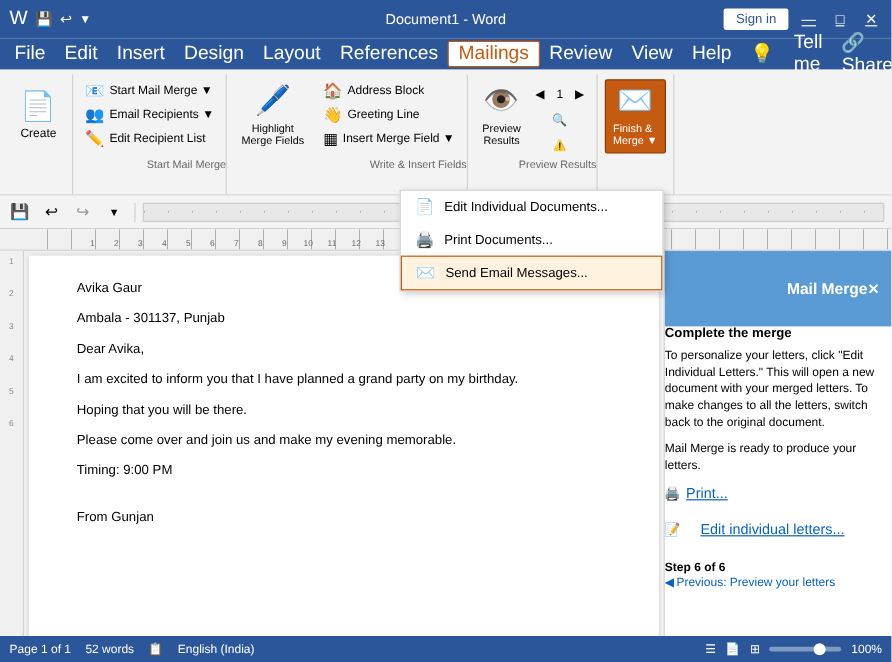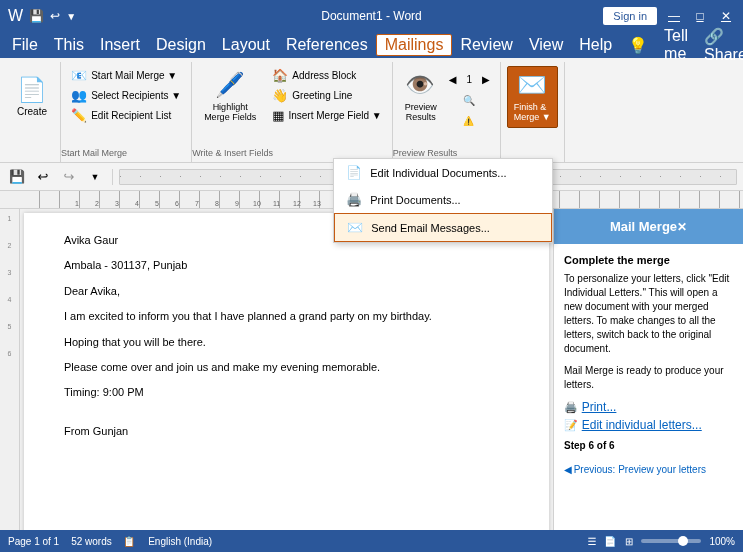--- a/index.html
+++ b/index.html
@@ -97,7 +97,7 @@
 
 <div class="menu-bar">
   <span class="menu-item">File</span>
-  <span class="menu-item">This</span>
+  <span class="menu-item">Edit</span>
   <span class="menu-item">Insert</span>
   <span class="menu-item">Design</span>
   <span class="menu-item">Layout</span>

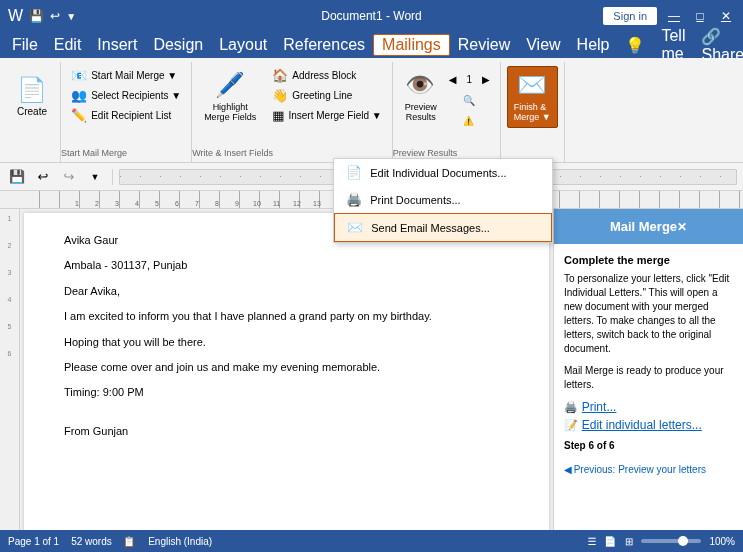--- a/index.html
+++ b/index.html
@@ -132,7 +132,7 @@
       </div>
       <div class="ribbon-btn-small">
         <span class="icon">👥</span>
-        <span>Select Recipients ▼</span>
+        <span>Email Recipients ▼</span>
       </div>
       <div class="ribbon-btn-small">
         <span class="icon">✏️</span>

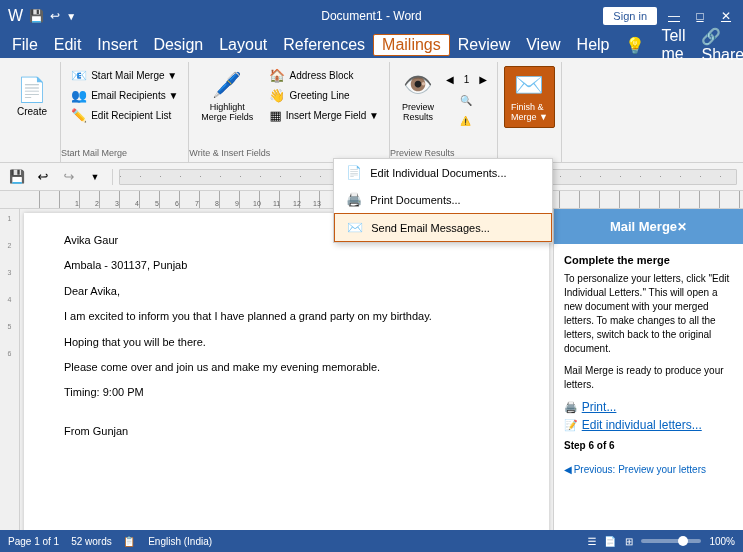--- a/index.html
+++ b/index.html
@@ -23,7 +23,7 @@
     
     .ribbon { background: #f3f3f3; border-bottom: 1px solid #d1d1d1; display: flex; padding: 4px 4px 0 4px; gap: 0; min-height: 90px; }
     .ribbon-group { display: flex; flex-direction: column; border-right: 1px solid #d1d1d1; padding: 4px 6px; min-width: fit-content; position: relative; }
-    .ribbon-group-label { font-size: 9px; color: #666; text-align: left; position: absolute; bottom: 4px; left: 0; right: 0; }
+    .ribbon-group-label { font-size: 9px; color: #666; text-align: right; position: absolute; bottom: 20px; left: 0; right: 0; }
     .ribbon-group-content { display: flex; flex-direction: column; gap: 2px; flex: 1; margin-bottom: 14px; }
     .ribbon-group-content.row { flex-direction: row; align-items: center; }
     .ribbon-btn-large { display: flex; flex-direction: column; align-items: center; justify-content: center; padding: 4px 6px; cursor: pointer; border-radius: 2px; min-width: 44px; height: 62px; font-size: 10px; text-align: center; line-height: 1.2; }

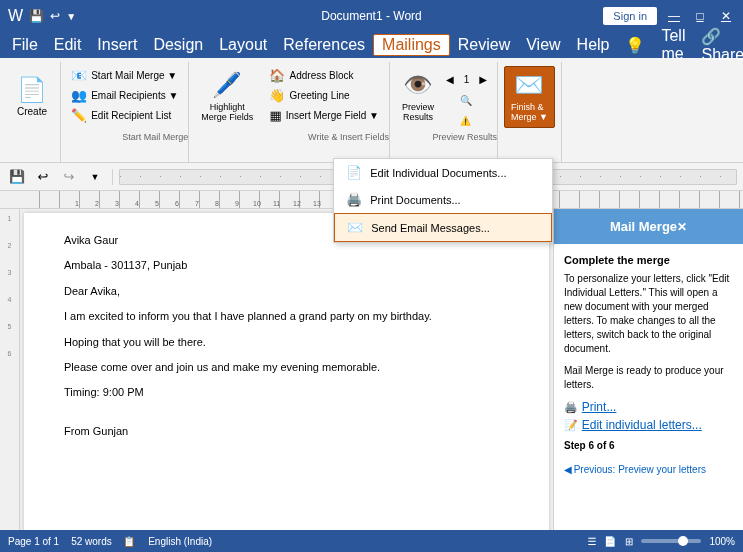--- a/index.html
+++ b/index.html
@@ -53,7 +53,7 @@
 
     
     .right-panel { width: 190px; background: white; border-left: 1px solid #d1d1d1; display: flex; flex-direction: column; overflow: hidden; }
-    .right-panel-header { background: #5b9bd5; color: white; padding: 10px 10px; font-size: 13px; font-weight: bold; display: flex; justify-content: center; align-items: center; }
+    .right-panel-header { background: #5b9bd5; color: white; padding: 24px 10px; font-size: 13px; font-weight: bold; display: flex; justify-content: flex-end; align-items: center; }
     .right-panel-content { padding: 10px; flex: 1; overflow-y: auto; }
     .panel-section-title { font-weight: bold; font-size: 11px; margin-bottom: 6px; color: #000; }
     .panel-text { font-size: 10px; color: #000; line-height: 1.4; margin-bottom: 8px; }

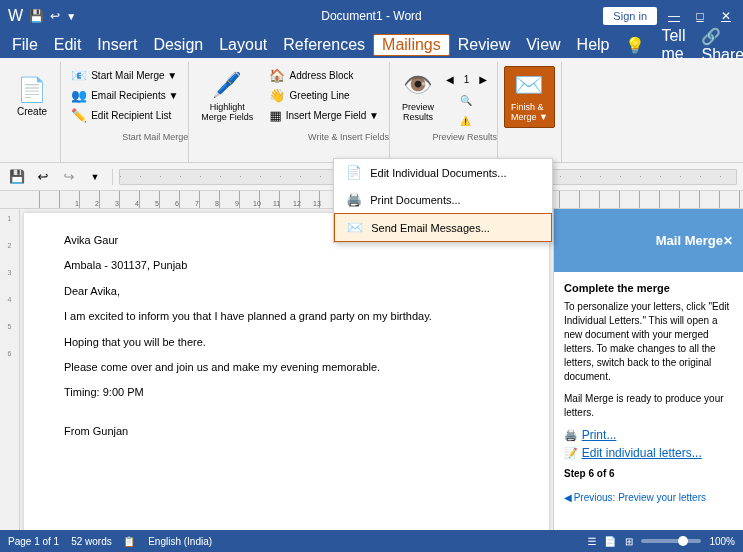--- a/index.html
+++ b/index.html
@@ -54,7 +54,7 @@
     
     .right-panel { width: 190px; background: white; border-left: 1px solid #d1d1d1; display: flex; flex-direction: column; overflow: hidden; }
     .right-panel-header { background: #5b9bd5; color: white; padding: 24px 10px; font-size: 13px; font-weight: bold; display: flex; justify-content: flex-end; align-items: center; }
-    .right-panel-content { padding: 10px; flex: 1; overflow-y: auto; }
+    .right-panel-content { flex: 1; overflow-y: auto; }
     .panel-section-title { font-weight: bold; font-size: 11px; margin-bottom: 6px; color: #000; }
     .panel-text { font-size: 10px; color: #000; line-height: 1.4; margin-bottom: 8px; }
     .panel-link { color: #0563c1; text-decoration: underline; cursor: pointer; font-size: 12px; display: block; margin-bottom: 4px; }

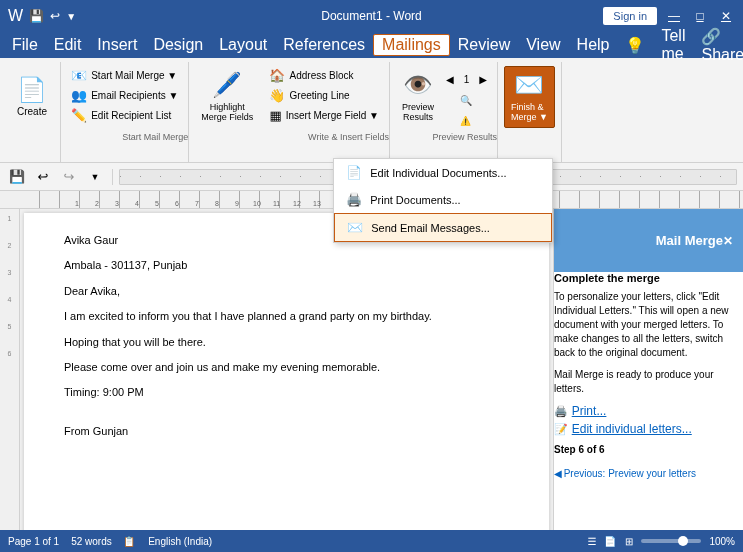--- a/index.html
+++ b/index.html
@@ -272,7 +272,7 @@
       </div>
       <div class="panel-link-with-icon">
         <span class="link-icon">📝</span>
-        <a class="panel-link" style="margin:0;">Edit individual letters...</a>
+        <a class="panel-link" style="margin:12px;">Edit individual letters...</a>
       </div>
       <div class="step-text">Step 6 of 6</div>
       <div class="prev-link">

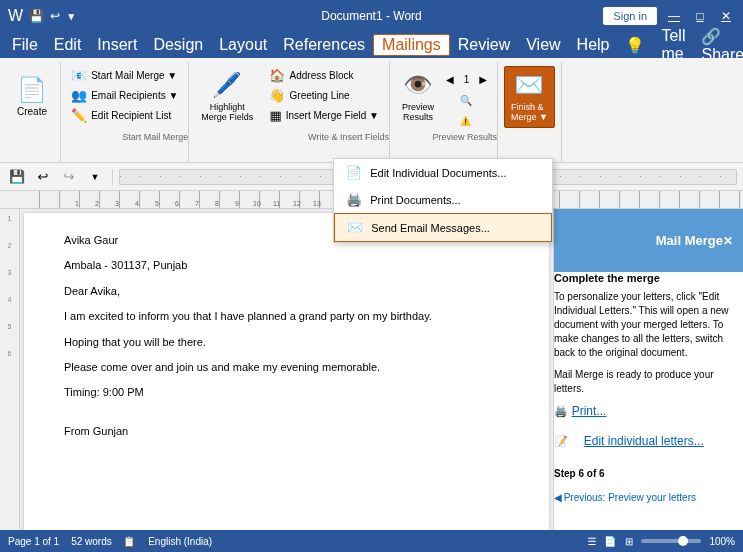--- a/index.html
+++ b/index.html
@@ -61,7 +61,7 @@
     .panel-section-divider { font-weight: bold; font-size: 11px; color: #000; margin: 6px 0; }
     .panel-link-with-icon { display: flex; align-items: center; gap: 4px; margin-bottom: 4px; }
     .panel-link-with-icon .link-icon { font-size: 11px; color: #0563c1; }
-    .step-text { font-size: 10px; color: #000; font-weight: bold; margin-top: 8px; margin-bottom: 13px; }
+    .step-text { font-size: 10px; color: #000; font-weight: bold; margin-top: 8px; margin-bottom: 0; }
     .prev-link { display: flex; align-items: center; gap: 2px; color: #0563c1; font-size: 10px; cursor: pointer; }
 
     

